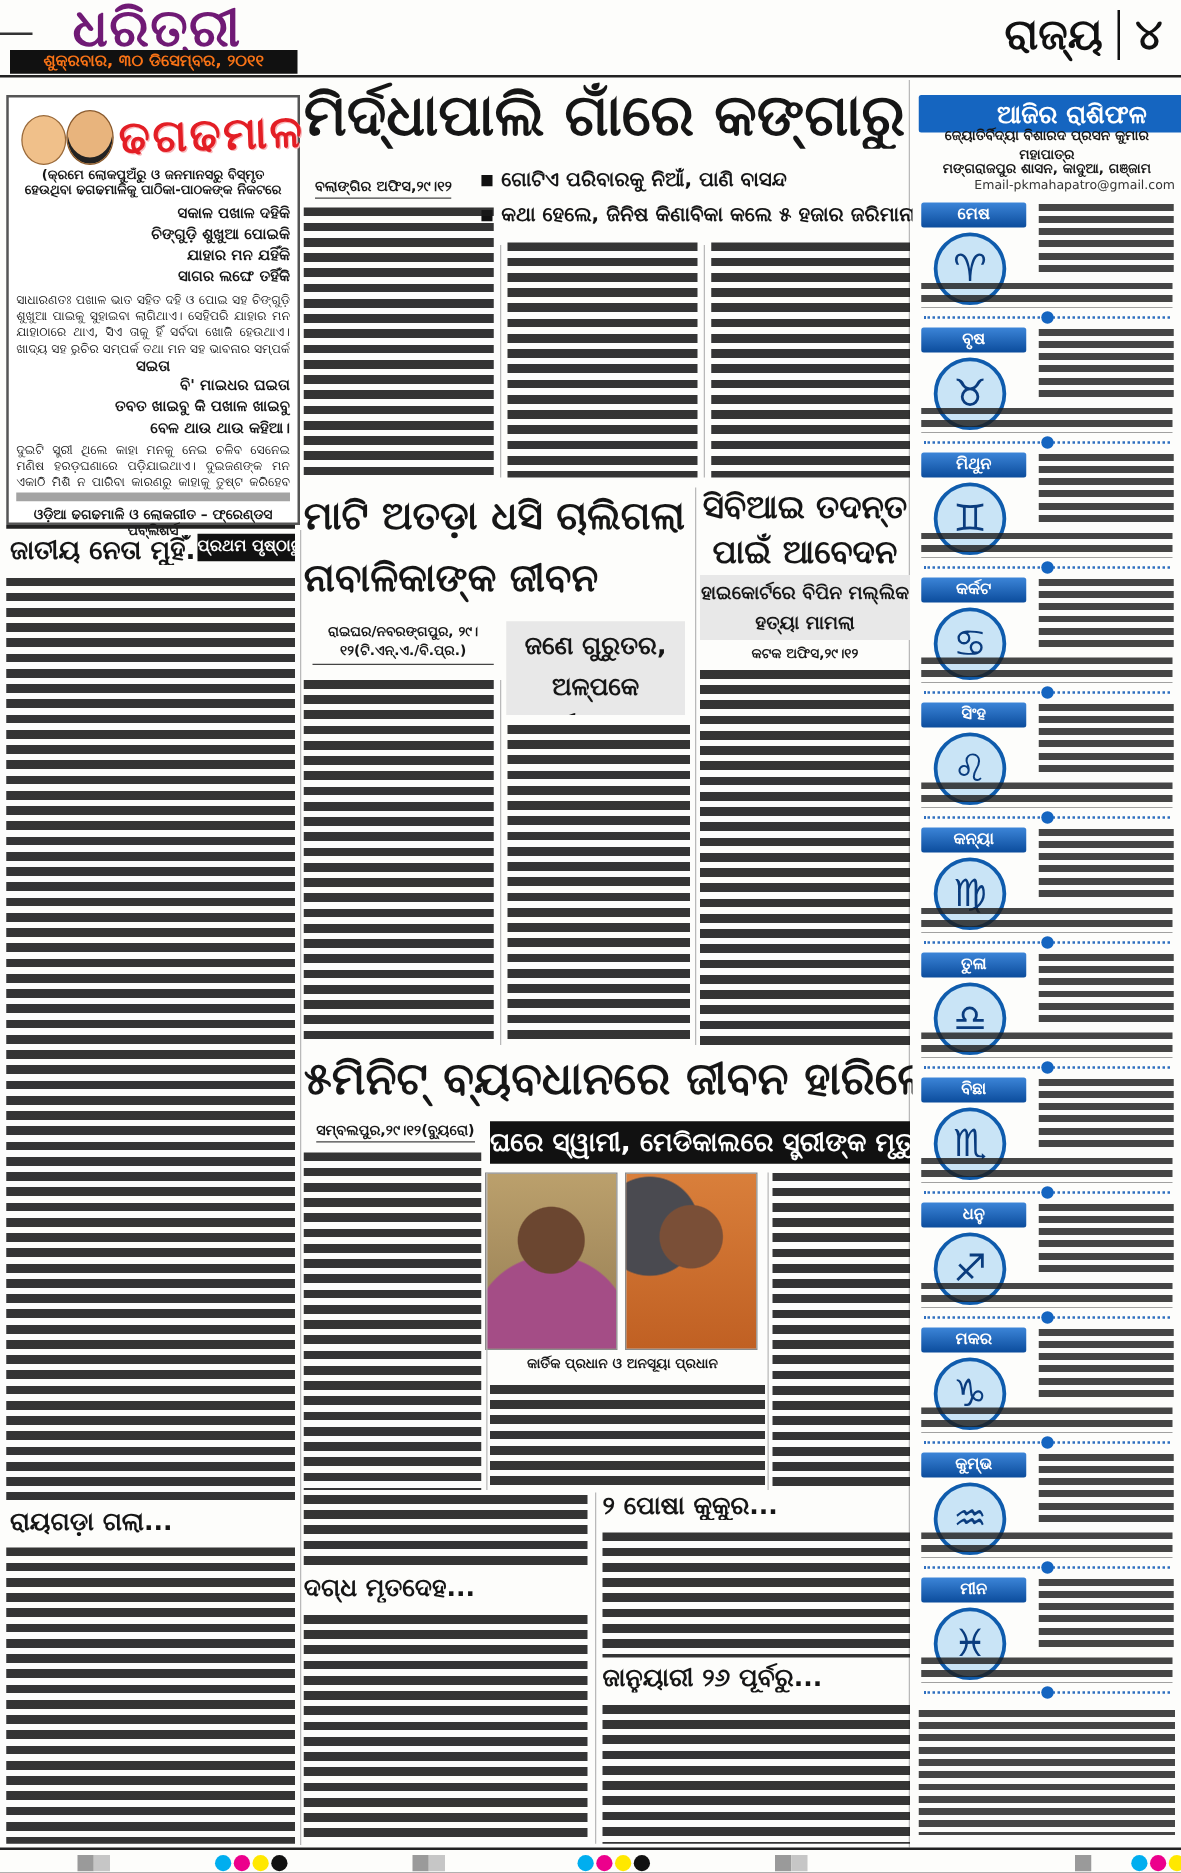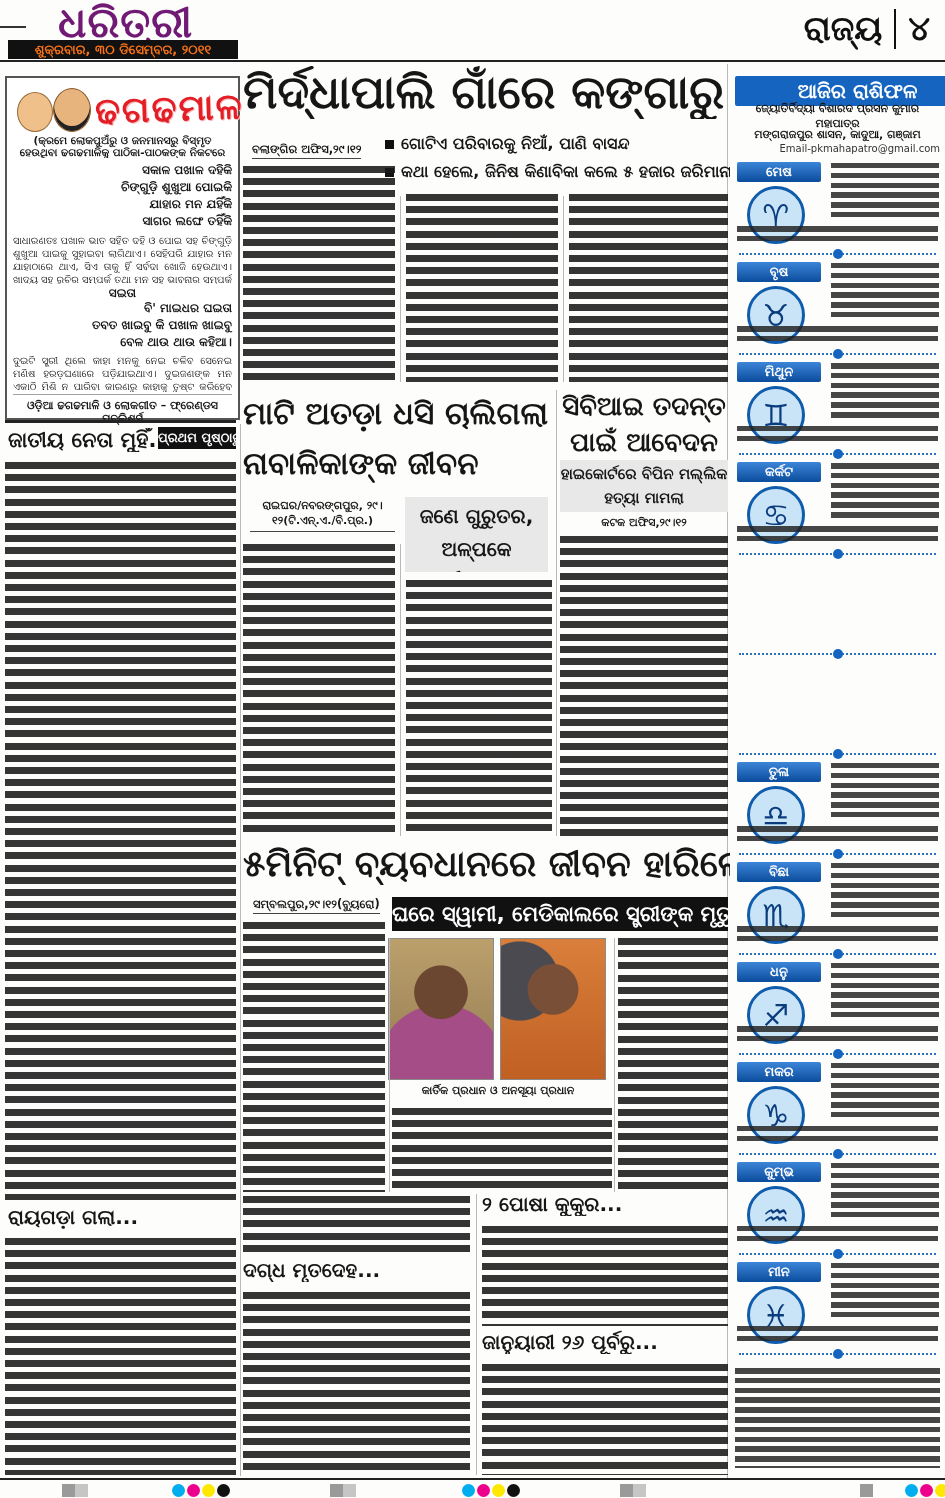--- a/index.html
+++ b/index.html
@@ -28,7 +28,7 @@
   .verse{font-size:12px;font-weight:bold;text-align:right;line-height:17px;}
   .cpara{font-size:10px;line-height:13px;text-align:justify;overflow:hidden;}
   .mid-label{font-size:12px;font-weight:bold;text-align:center;}
-  .source-line{font-size:11px;font-weight:bold;text-align:center;border-top:1px solid #a3a3a3;padding-top:4px;}
+  .source-line{font-size:11px;font-weight:bold;text-align:center;border-top:7px solid #a3a3a3;padding-top:4px;}
   .face{border-radius:50%;position:absolute;}
   
   .hl-xl{font-size:46px;font-weight:bold;line-height:1.15;white-space:nowrap;overflow:hidden;}

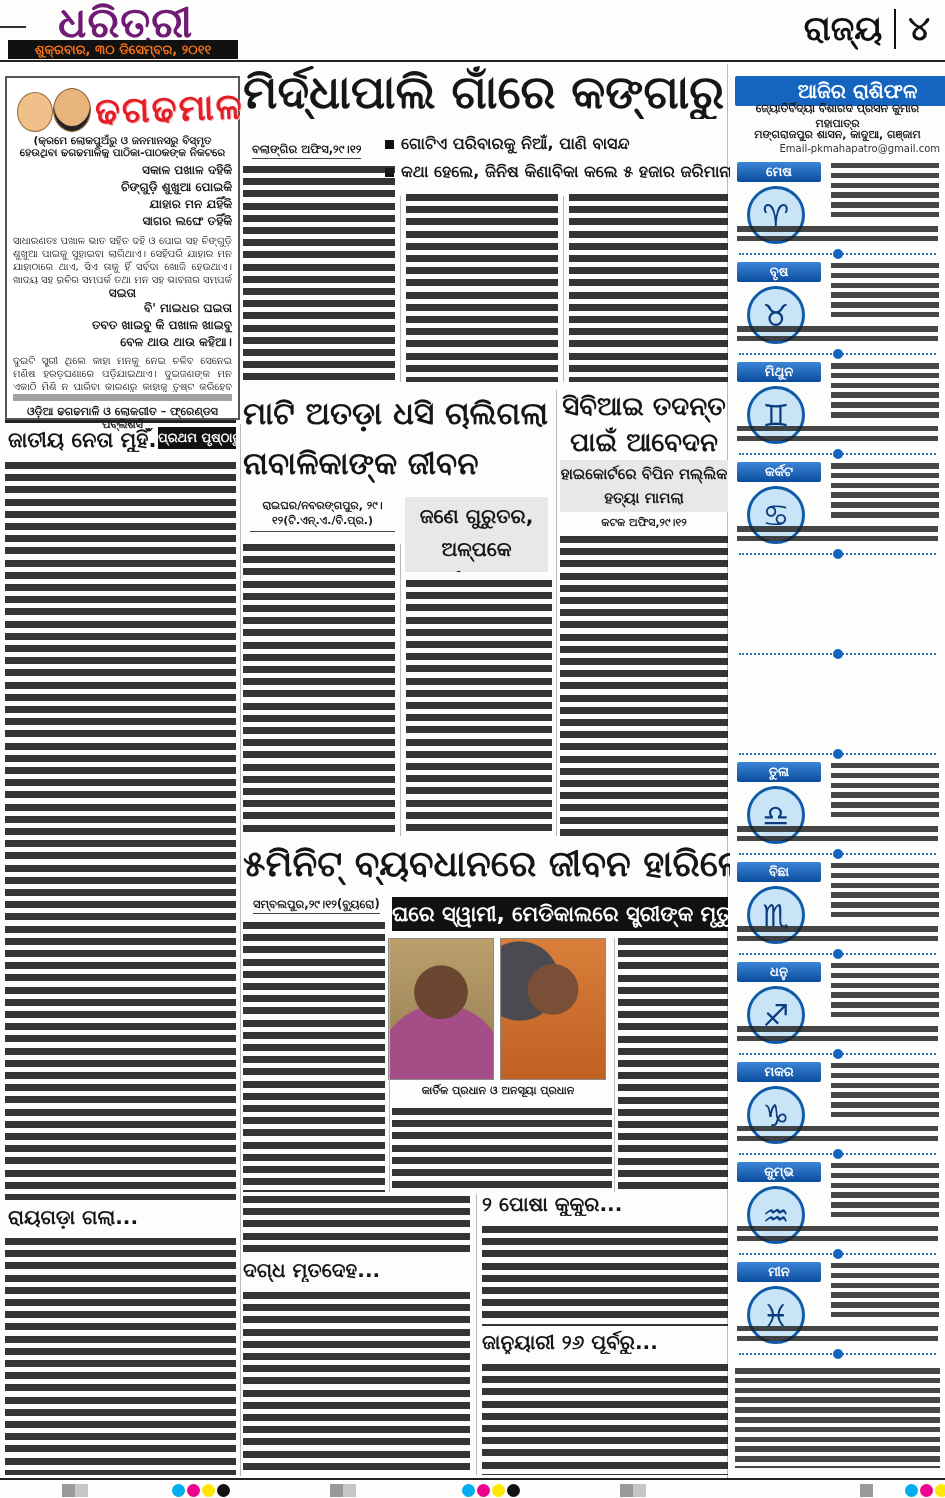--- a/index.html
+++ b/index.html
@@ -222,6 +222,14 @@
     </div>
     <div class="zsep" style="top:388px;"></div>
 
+    <div class="zod-entry" style="top:400px;">
+      <div class="zod-label">ସିଂହ</div>
+      <div class="zod-icon">
+          <span>♌</span>
+        </div>
+      <div class="zod-text sim-sm"></div>
+      <div class="zod-text-full sim-sm"></div>
+    </div>
     <div class="zsep" style="top:488px;"></div>
 
     <div class="zsep" style="top:588px;"></div>

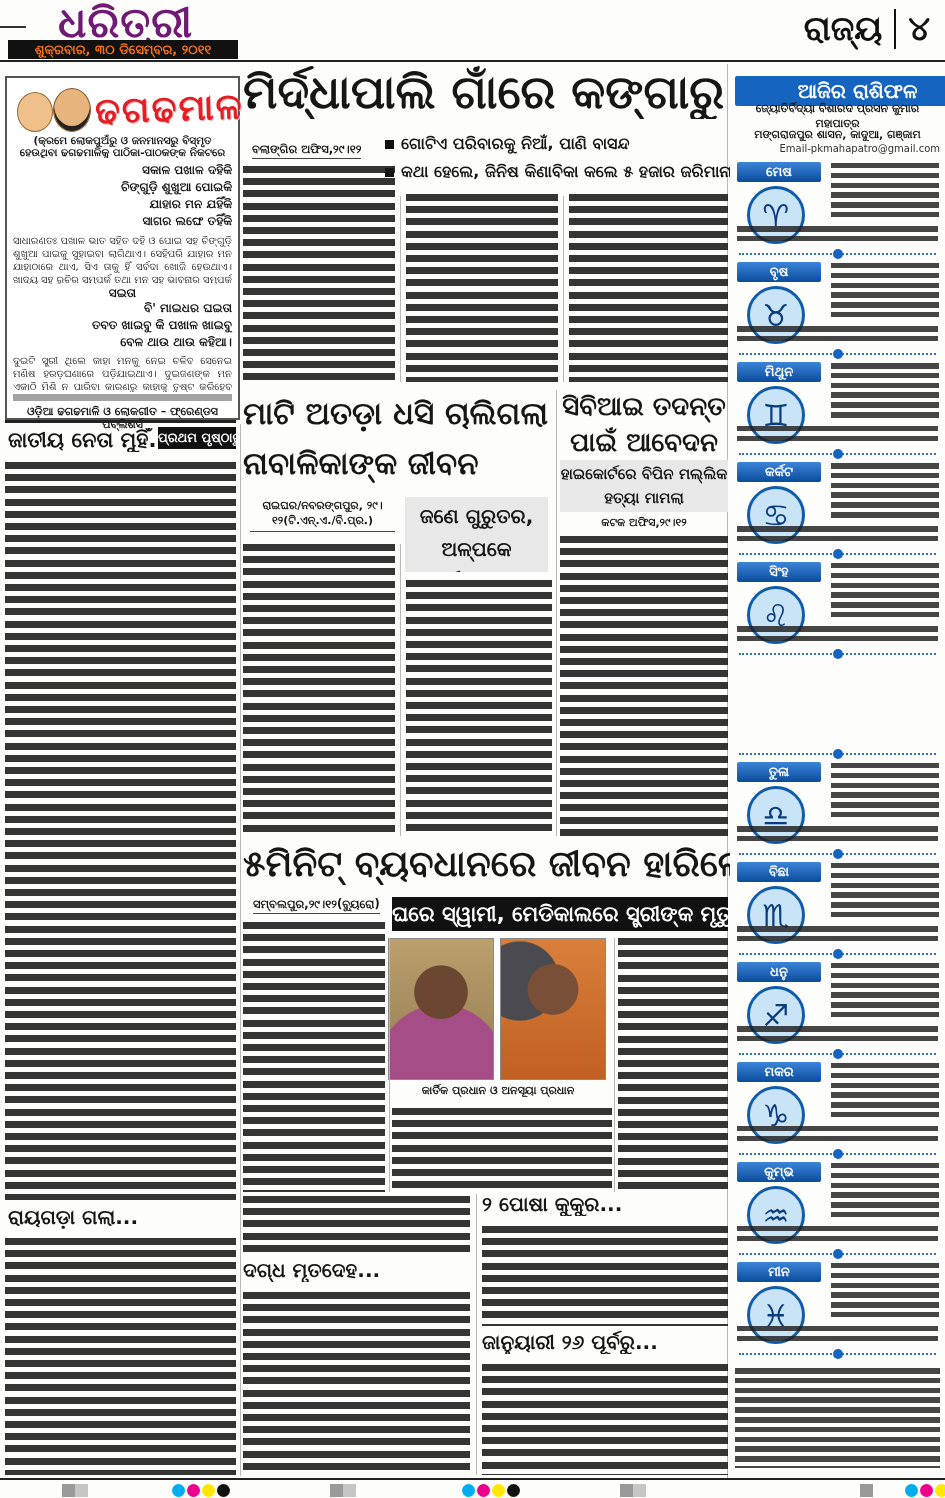--- a/index.html
+++ b/index.html
@@ -232,6 +232,14 @@
     </div>
     <div class="zsep" style="top:488px;"></div>
 
+    <div class="zod-entry" style="top:500px;">
+      <div class="zod-label">କନ୍ୟା</div>
+      <div class="zod-icon">
+          <span>♍</span>
+        </div>
+      <div class="zod-text sim-sm"></div>
+      <div class="zod-text-full sim-sm"></div>
+    </div>
     <div class="zsep" style="top:588px;"></div>
 
     <div class="zod-entry" style="top:600px;">

